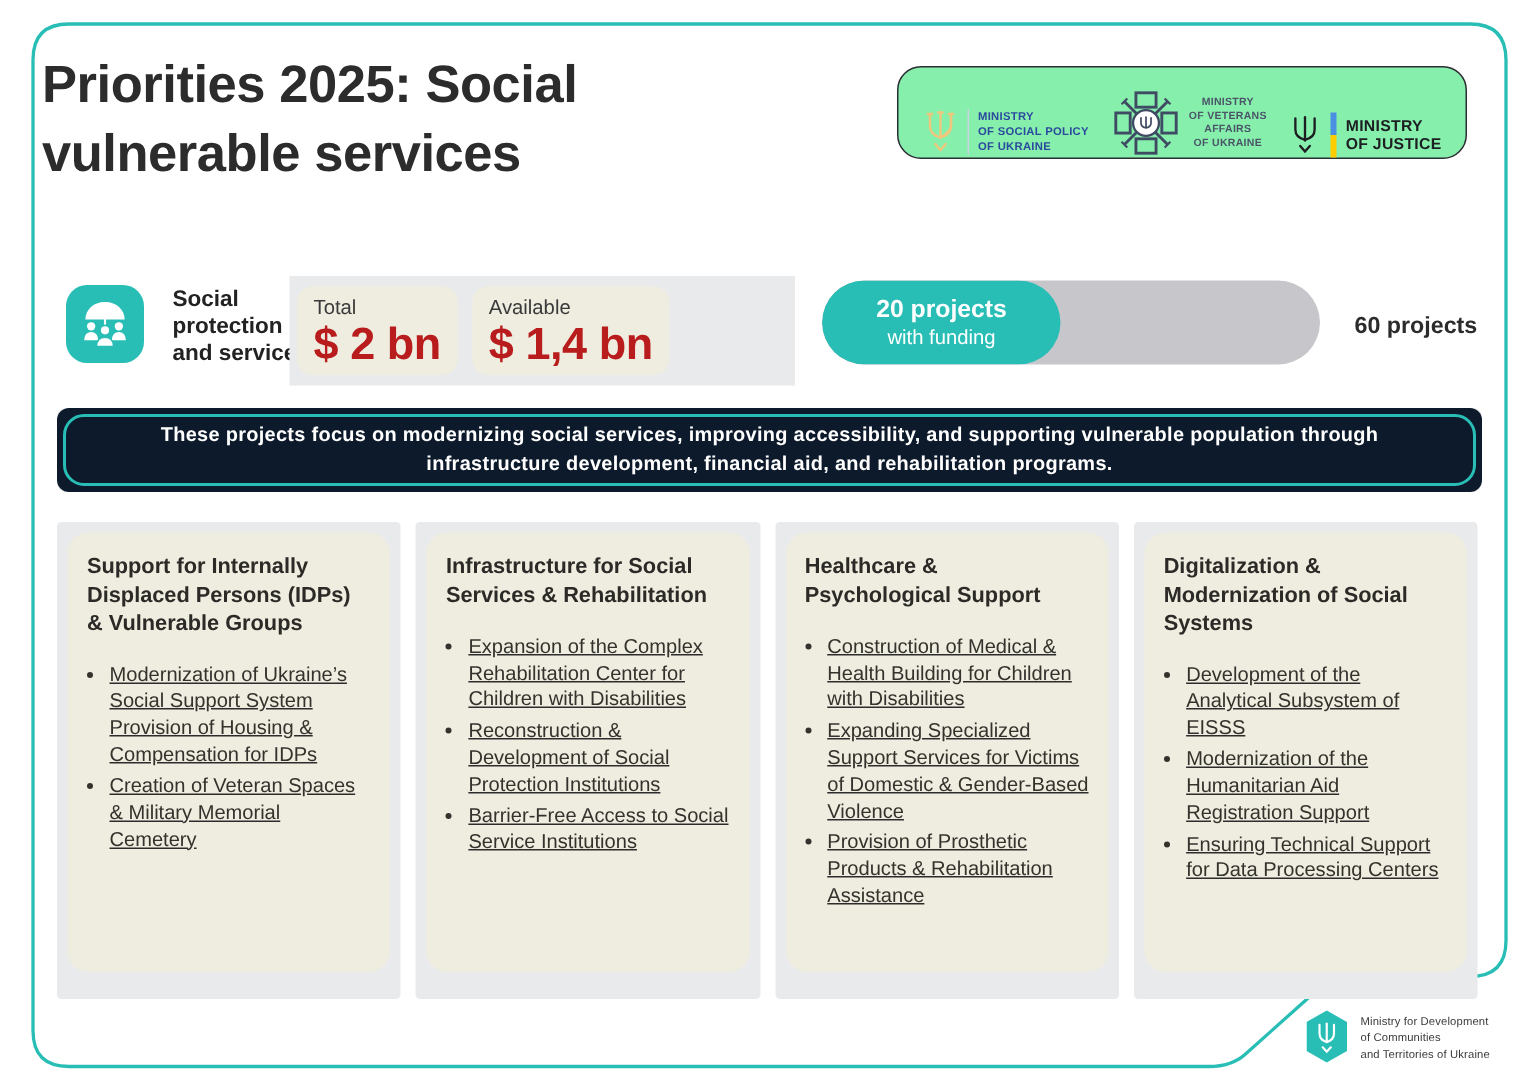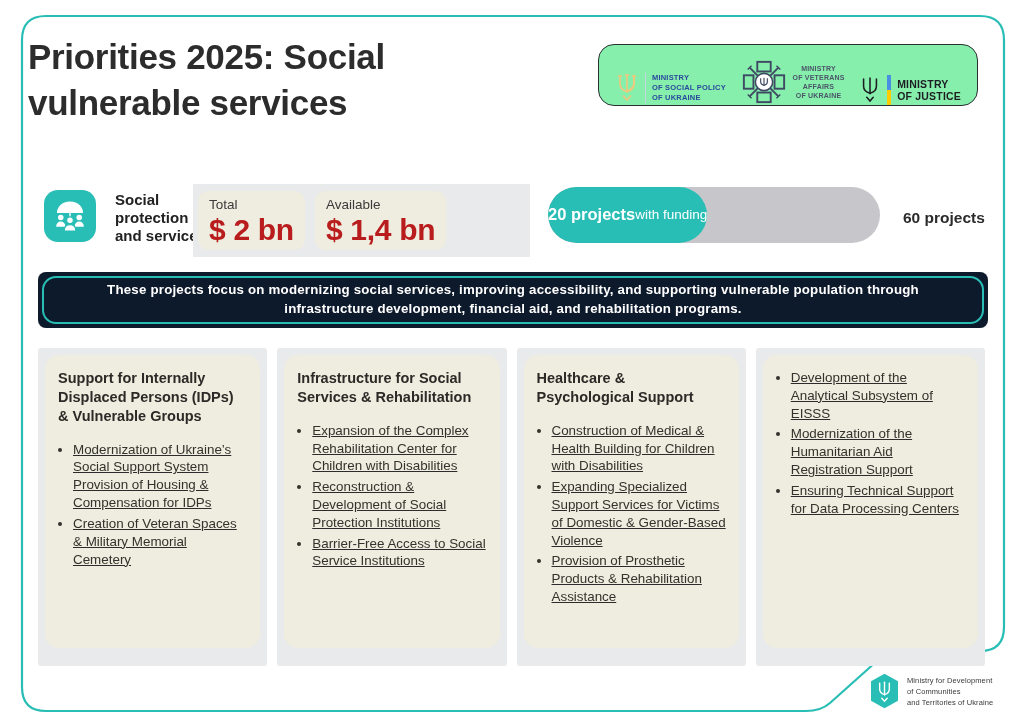--- a/index.html
+++ b/index.html
@@ -56,7 +56,7 @@
   }
   .progress-funded{
     height:100%;border-radius:28px;background:var(--accent-teal,#29beb5);
-    display:flex;flex-direction:row;align-items:center;justify-content:center;color:#fff;
+    display:flex;flex-direction:column;align-items:center;justify-content:center;color:#fff;
   }
   .pf-1{font-size:16.5px;font-weight:700;line-height:1.2;}
   .pf-2{font-size:13.5px;line-height:1.15;}

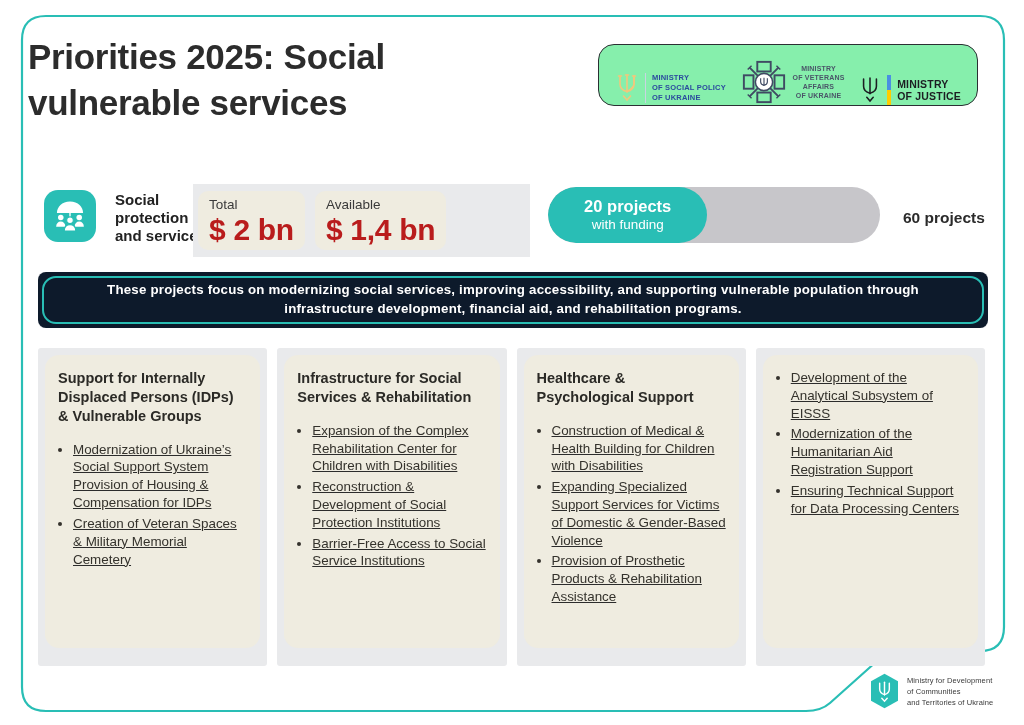--- a/index.html
+++ b/index.html
@@ -238,6 +238,7 @@
   </div>
   <div class="col-backing">
     <div class="col-card">
+      <div class="col-heading">Digitalization &amp; Modernization of Social Systems</div>
       <ul>
           <li>Development of the Analytical Subsystem of EISSS</li>
           <li>Modernization of the Humanitarian Aid Registration Support</li>

